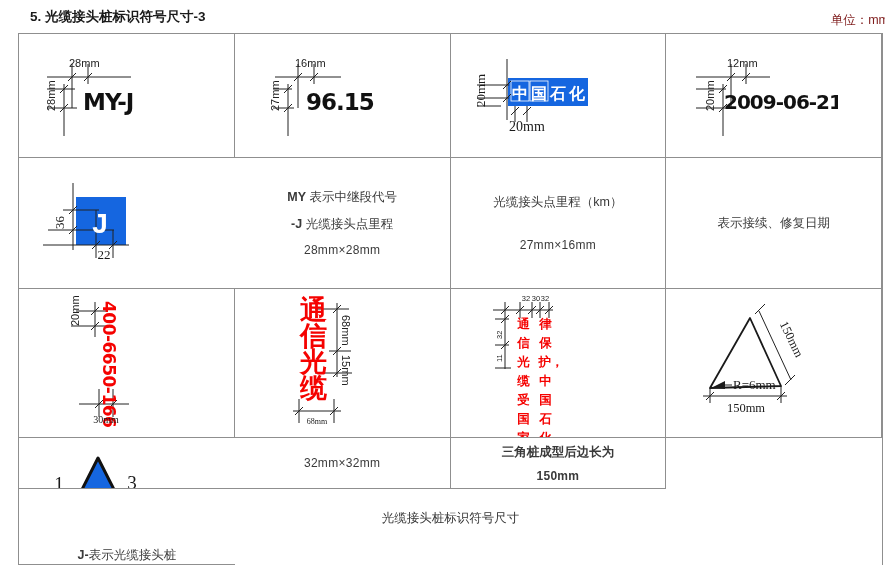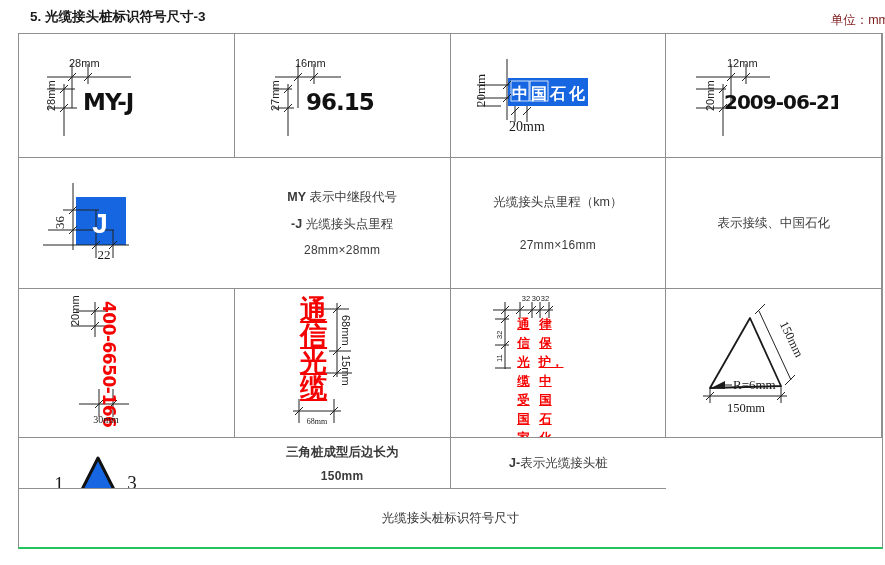--- a/index.html
+++ b/index.html
@@ -168,7 +168,7 @@
       <div class="dims">27mm×16mm</div>
     </div>
     <div class="cell text">
-      <div>表示接续、中国石化</div>
+      <div>表示接续、修复日期</div>
     </div>
 
     <div class="cell diagram">

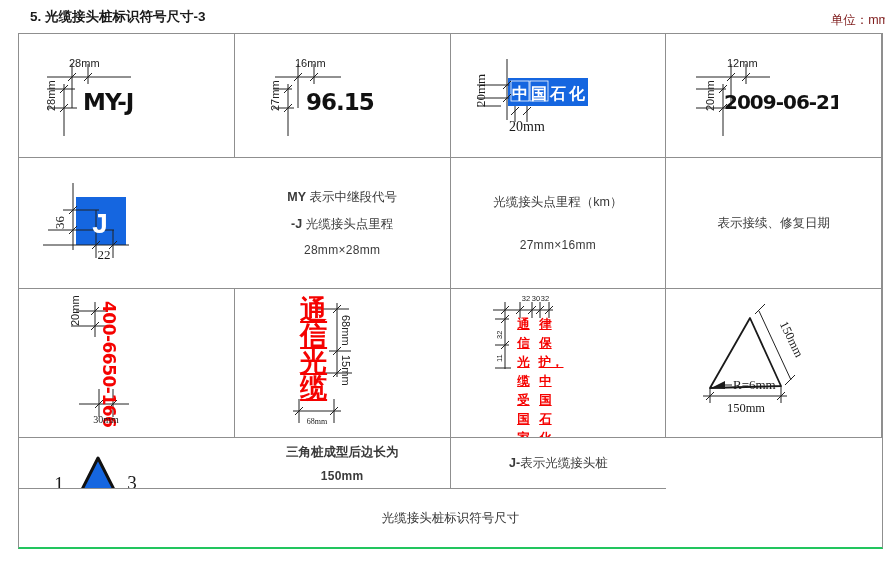--- a/index.html
+++ b/index.html
@@ -40,7 +40,7 @@
   .red-t { fill:var(--red); }
   .vcjk {
     position:absolute; width:1.1em; word-break:break-all; color:var(--red);
-    font-weight:700; text-align:center;text-decoration:underline;
+    font-weight:700; text-align:center;
   }
   .vcjk.big   { font-size:27px; line-height:26px; left:64px; top:8px; }
   .vcjk.small { font-size:12.5px; line-height:19px; }

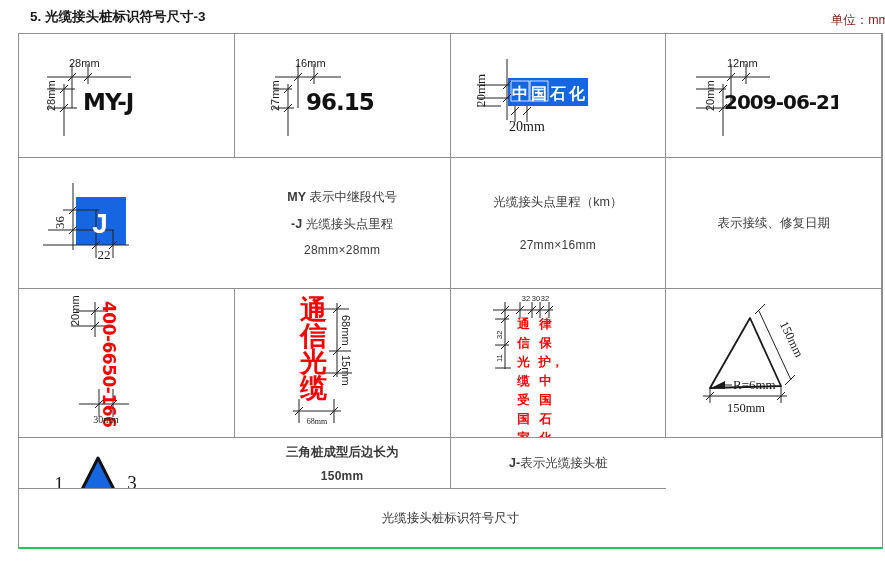--- a/index.html
+++ b/index.html
@@ -275,6 +275,9 @@
       </svg>
     </div>
 
+    <div class="cell text">
+      <div class="dims">32mm×32mm</div>
+    </div>
     <div class="cell text" style="gap:8px;font-weight:bold;">
       <div>三角桩成型后边长为</div>
       <div class="dims">150mm</div>

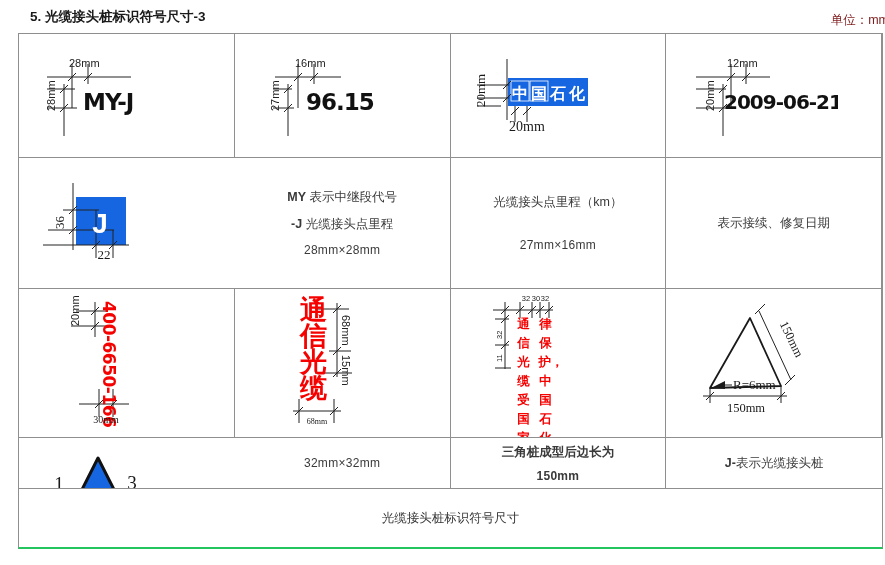--- a/index.html
+++ b/index.html
@@ -282,11 +282,11 @@
       <div>三角桩成型后边长为</div>
       <div class="dims">150mm</div>
     </div>
+    <div class="cell caption">光缆接头桩标识符号尺寸</div>
+
     <div class="cell text lastcol">
       <div><span class="b">J-</span><span>表示光缆接头桩</span></div>
     </div>
-
-    <div class="cell caption">光缆接头桩标识符号尺寸</div>
   </div>
 </div>
 

